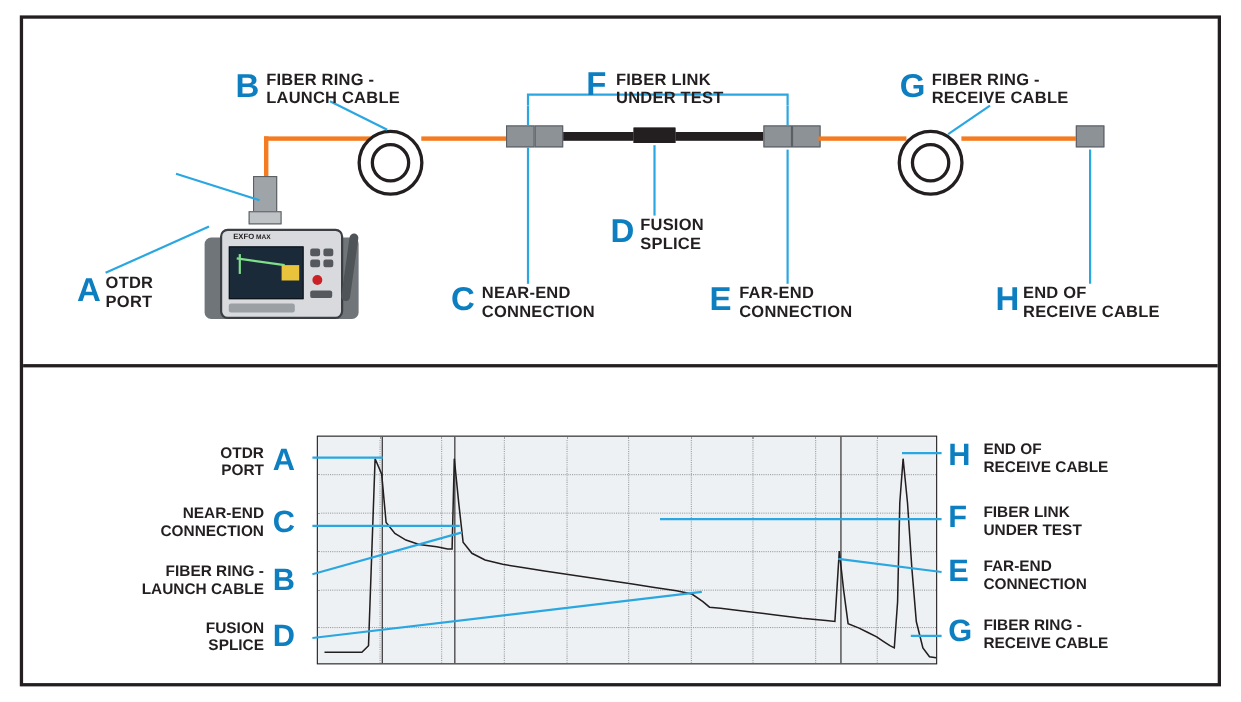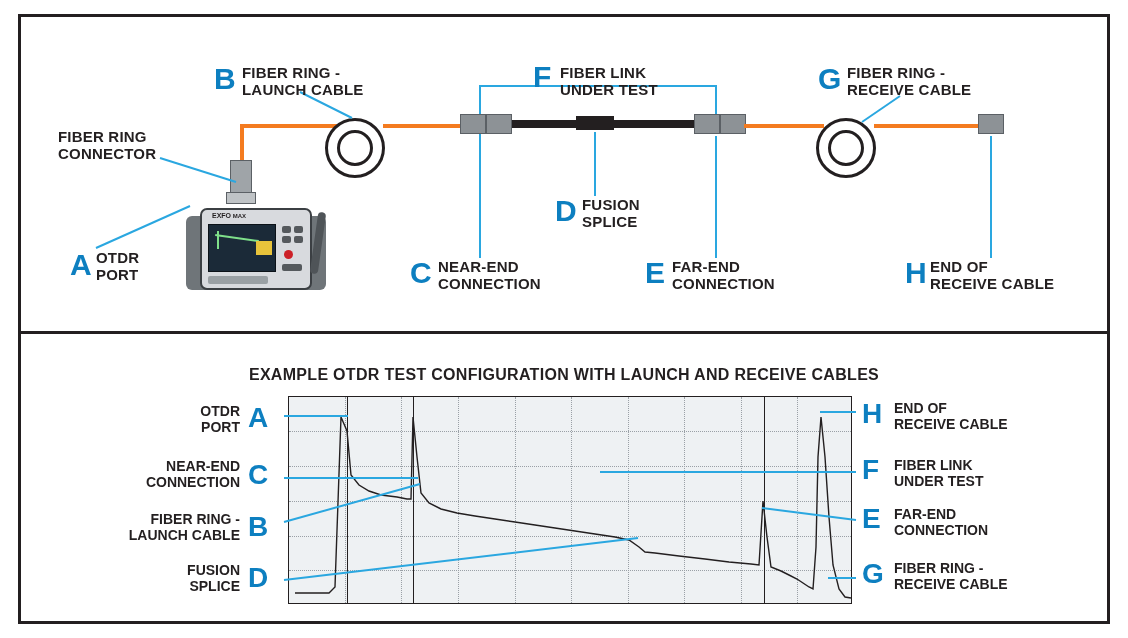--- a/index.html
+++ b/index.html
@@ -275,8 +275,6 @@
     <line x1="991" y1="258" x2="991" y2="136" stroke="#2aa7e0" stroke-width="2"></line>
   </svg>
 
-  <div class="lbl" style="left:58px; top:128px; width:120px;">FIBER RING
-CONNECTOR</div>
 
   <div class="letter" style="left:70px; top:250px;">A</div>
   <div class="lbl" style="left:96px; top:249px; width:90px;">OTDR

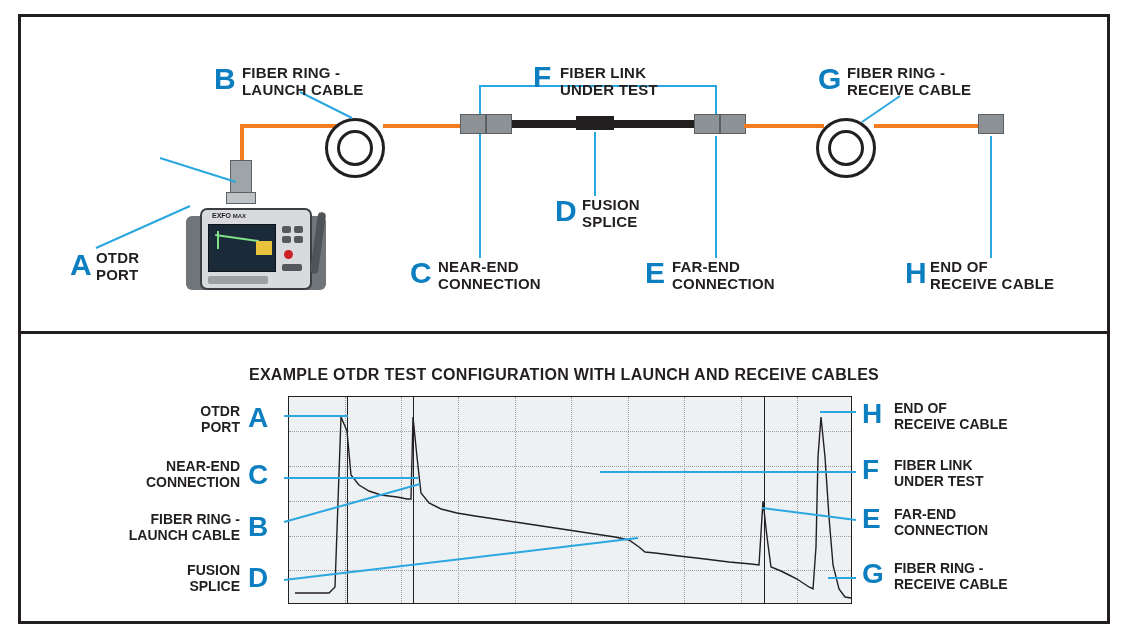--- a/index.html
+++ b/index.html
@@ -308,7 +308,6 @@
   <div class="lbl" style="left:930px; top:258px; width:160px;">END OF
 RECEIVE CABLE</div>
 
-  <div class="chart-title">EXAMPLE OTDR TEST CONFIGURATION WITH LAUNCH AND RECEIVE CABLES</div>
 
   <div class="chart-box">
 

